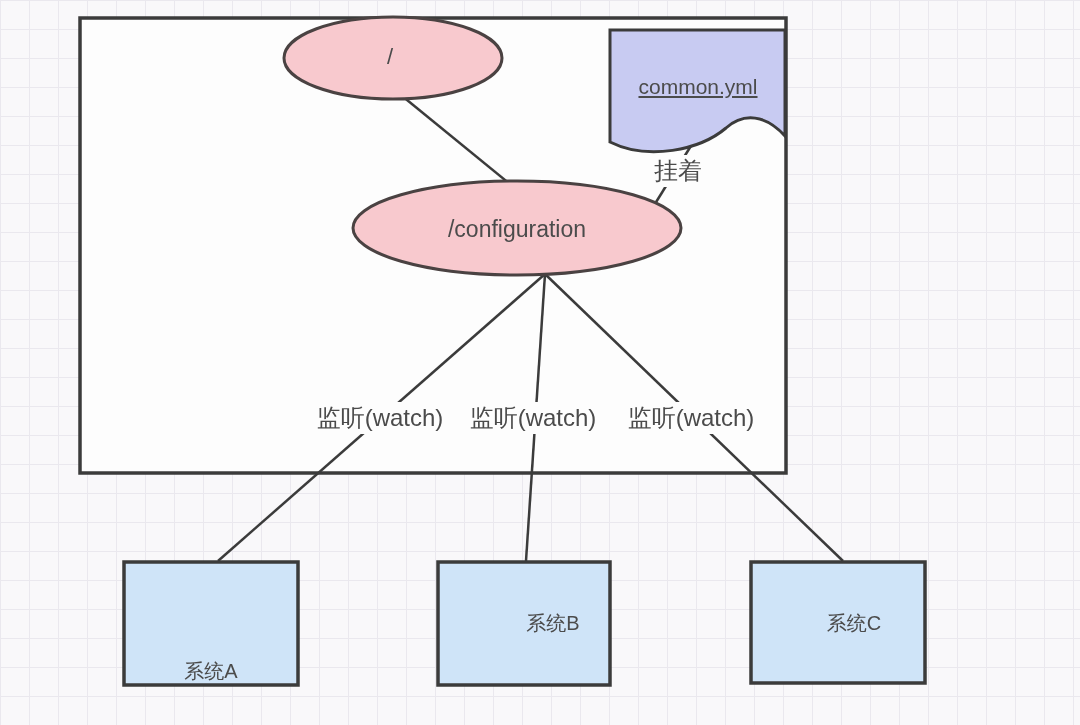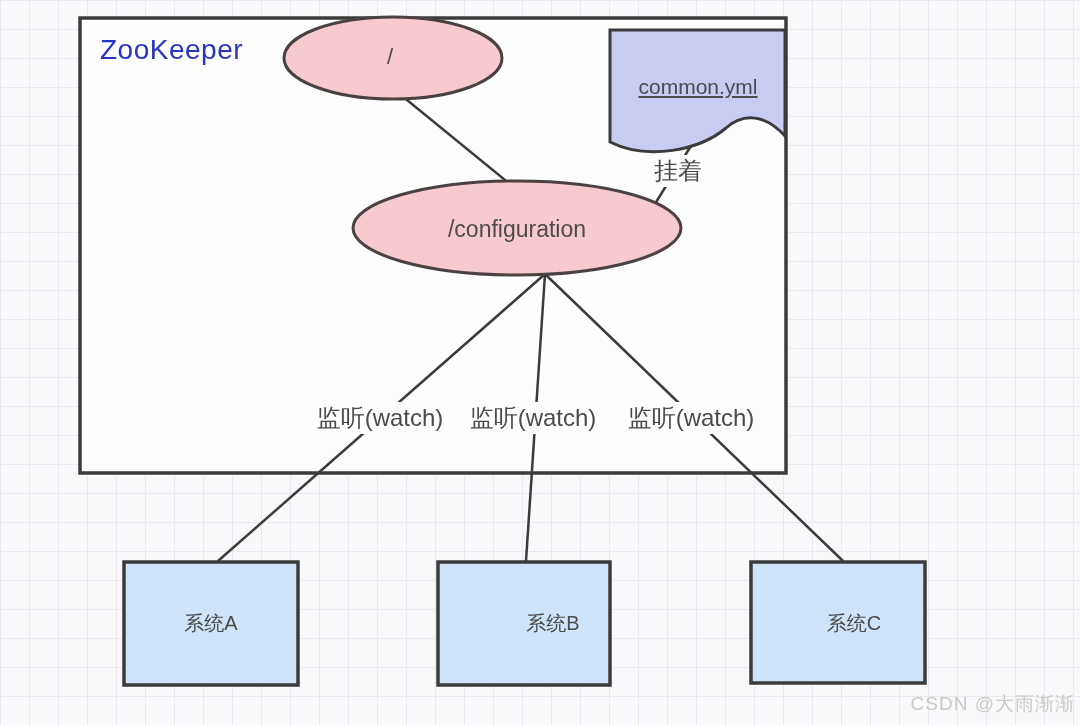--- a/index.html
+++ b/index.html
@@ -80,7 +80,6 @@
     <rect x="751" y="562" width="174" height="121" fill="#cfe4f8" stroke="#3b3b3b" stroke-width="3.5"></rect>
   </svg>
 
-  <div class="lbl zk-title">ZooKeeper</div>
 
   <div class="lbl center root-label">/</div>
 

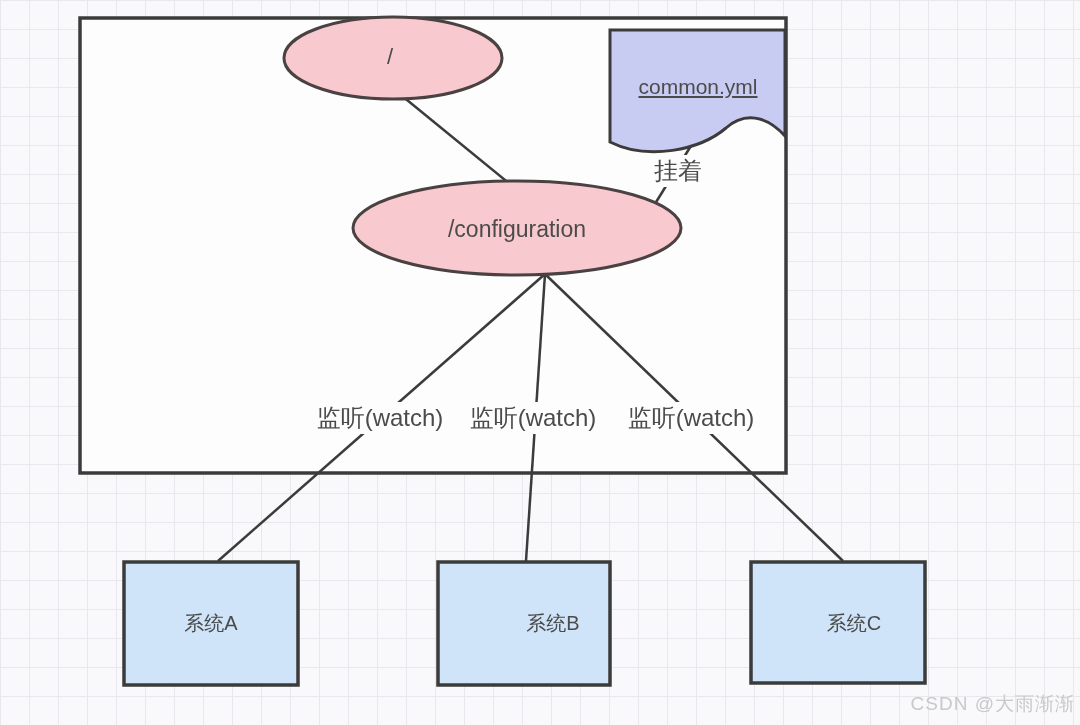--- a/index.html
+++ b/index.html
@@ -42,7 +42,7 @@
   .w2{left:533px;}
   .w3{left:691px;}
   .sys-label{top:623px;font-size:20px;}
-  .sA{left:211px;}
+  .sA{left:211px;margin-top:48px;}
   .sB{left:538px;margin-left:15px;}
   .sC{left:838px;margin-left:16px;}
   .watermark{

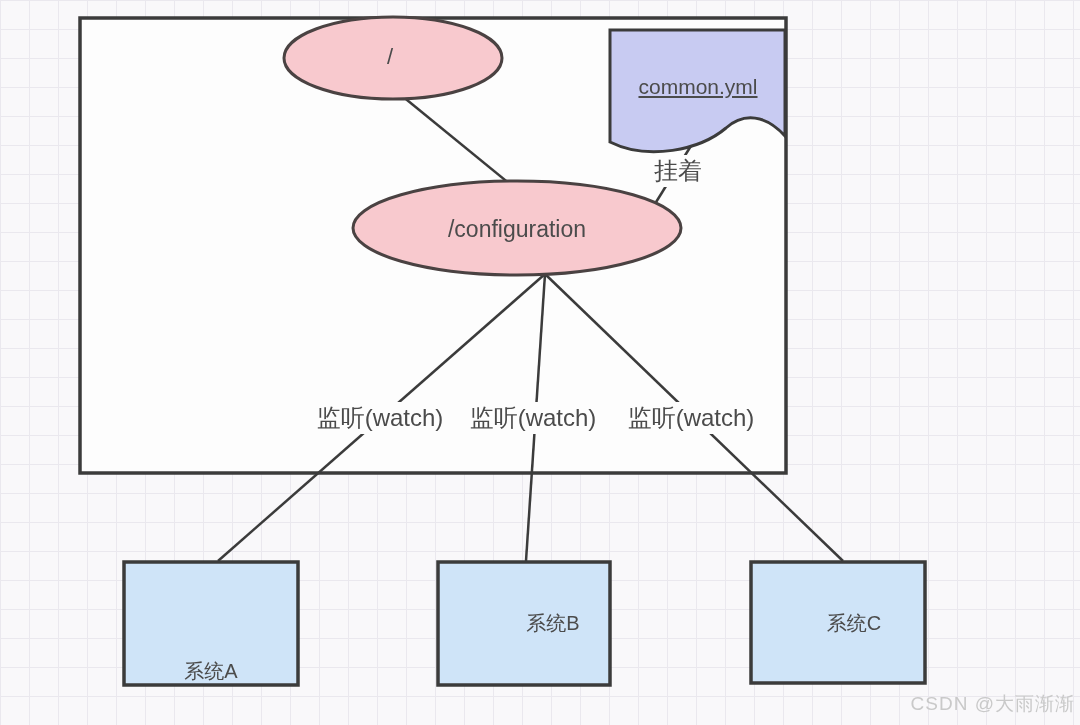--- a/index.html
+++ b/index.html
@@ -97,7 +97,6 @@
   <div class="lbl center sys-label sB">系统B</div>
   <div class="lbl center sys-label sC">系统C</div>
 
-  <div class="lbl watermark">CSDN @大雨渐渐</div>
 
 </div>
 

